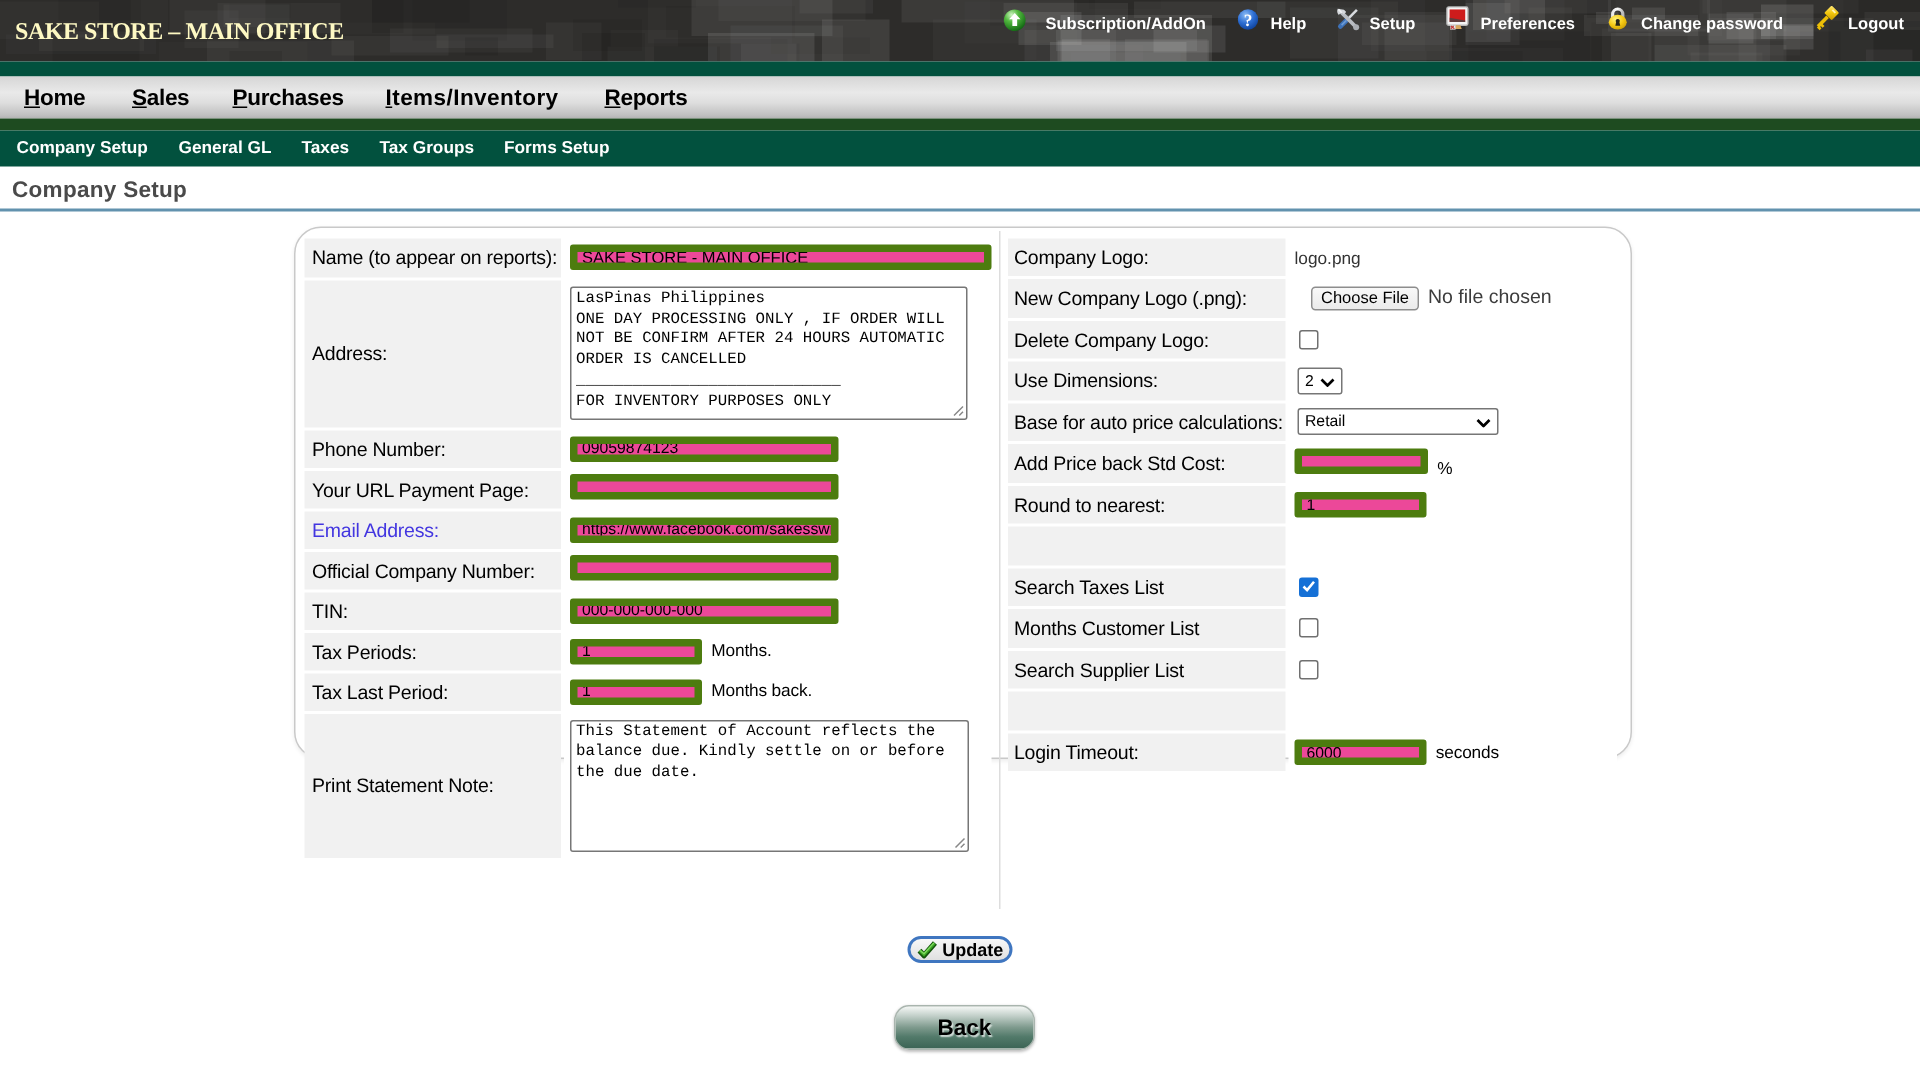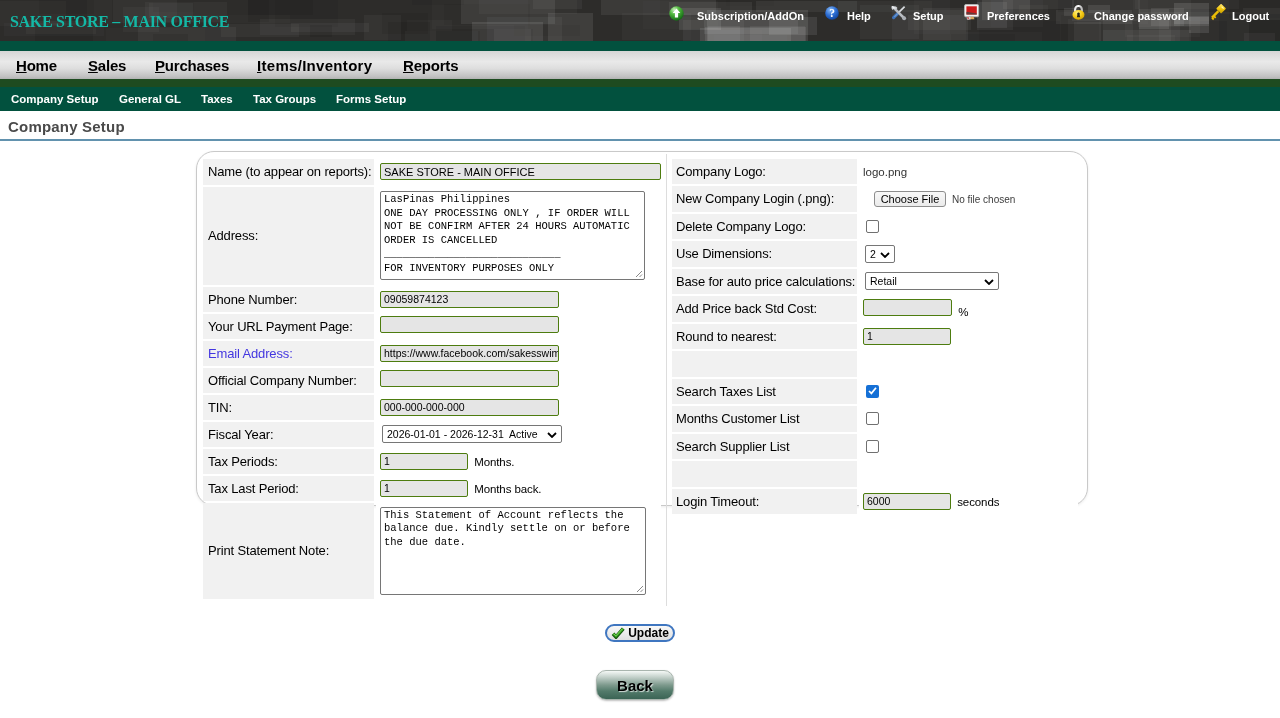--- a/index.html
+++ b/index.html
@@ -7,7 +7,7 @@
   .abs { position:absolute; }
   
   #topbar { position:absolute; left:0; top:0; width:1280px; height:41px; background:#2d2c2a; overflow:hidden; }
-  #title { position:absolute; left:10px; top:13px; color:#14b8a6; font:bold 16px "Liberation Serif",serif; letter-spacing:-0.3px; white-space:nowrap; }
+  #title { position:absolute; left:10px; top:13px; color:#fef9c3; font:bold 16px "Liberation Serif",serif; letter-spacing:-0.3px; white-space:nowrap; }
   .qlabel { position:absolute; top:10px; color:#fff; font:bold 11px/12px "Liberation Sans",sans-serif; white-space:nowrap; letter-spacing:0;}
   #greenline { position:absolute; left:0; top:41px; width:1280px; height:10px; background:#02513e; }
   

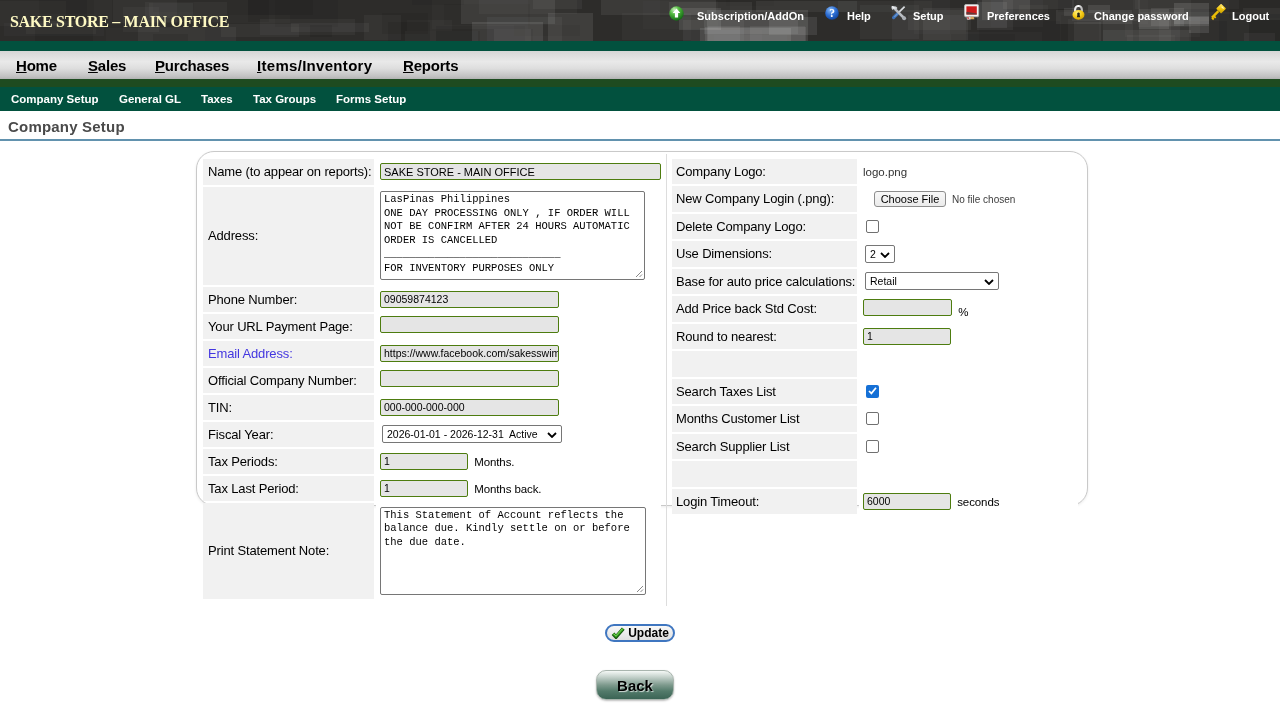--- a/index.html
+++ b/index.html
@@ -38,7 +38,7 @@
   #rtable tr.r td { height:25.5px; }
   .link { color:#4336e0; }
   
-  .inp { display:inline-flex; align-items:center; height:17px; border:1px solid #4d7c0f; border-radius:2px; background:#e5e5e5; font:10.5px "Liberation Sans",sans-serif; padding:0 2px 0 3px; white-space:nowrap; overflow:hidden; }
+  .inp { display:inline-flex; align-items:center; height:17px; border:5px solid #4d7c0f; border-radius:2px; background:#ec4899; font:10.5px "Liberation Sans",sans-serif; padding:0 2px 0 3px; white-space:nowrap; overflow:hidden; }
   .sel { display:inline-flex; align-items:center; height:18px; border:1px solid #767676; border-radius:2px; background:#fff; font:10.5px "Liberation Sans",sans-serif; padding:0 0 0 4px; position:relative; white-space:nowrap; }
   .sel svg { position:absolute; right:4px; top:6px; }
   .ta { border:1px solid #767676; border-radius:2px; background:#fff; font:10.5px/13.7px "Liberation Mono",monospace; color:#000; padding:1px 0 0 3px; position:relative; white-space:pre; overflow:hidden; }

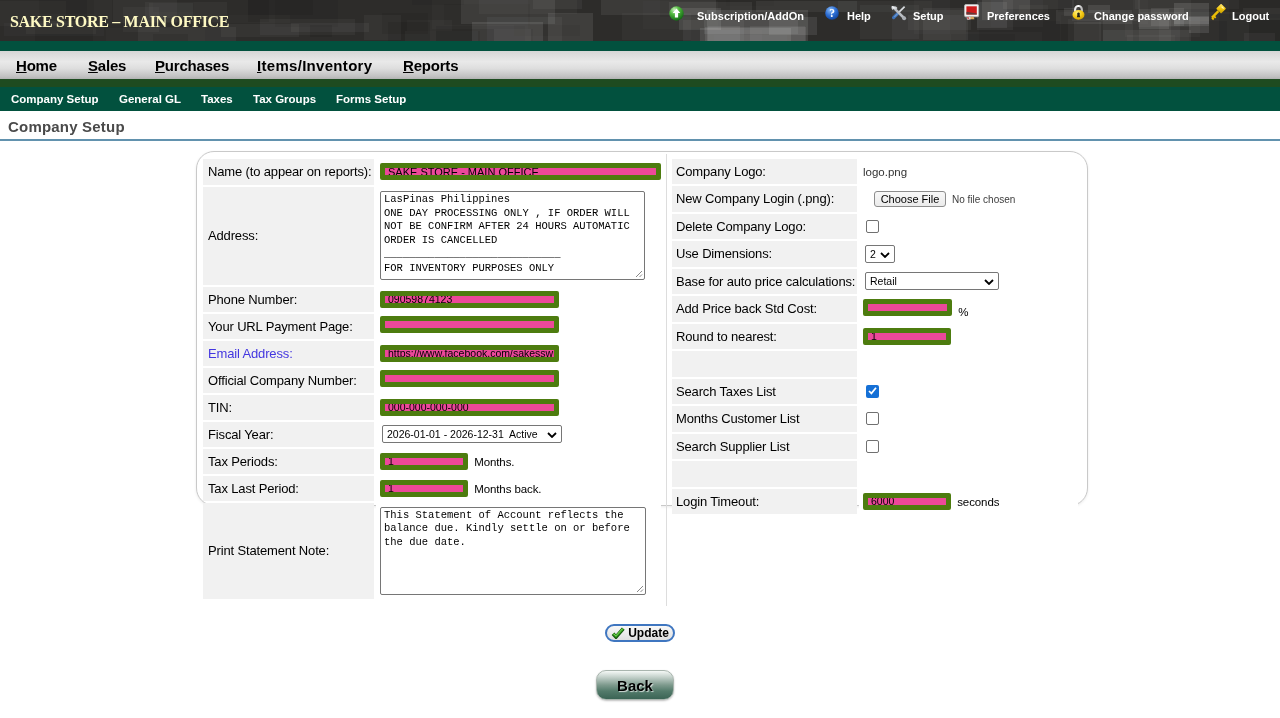--- a/index.html
+++ b/index.html
@@ -331,7 +331,7 @@
           <td class="val"><span style="color:#333;font-size:11.5px">logo.png</span></td>
         </tr>
     <tr class="r">
-          <td class="lab">New Company Login (.png):</td>
+          <td class="lab">New Company Logo (.png):</td>
           <td class="val"><span id="choosefile" style="margin-left:11px">Choose File</span><span style="color:#3c3c3c;margin-left:6px;font-size:10px">No file chosen</span></td>
         </tr>
     <tr class="r">

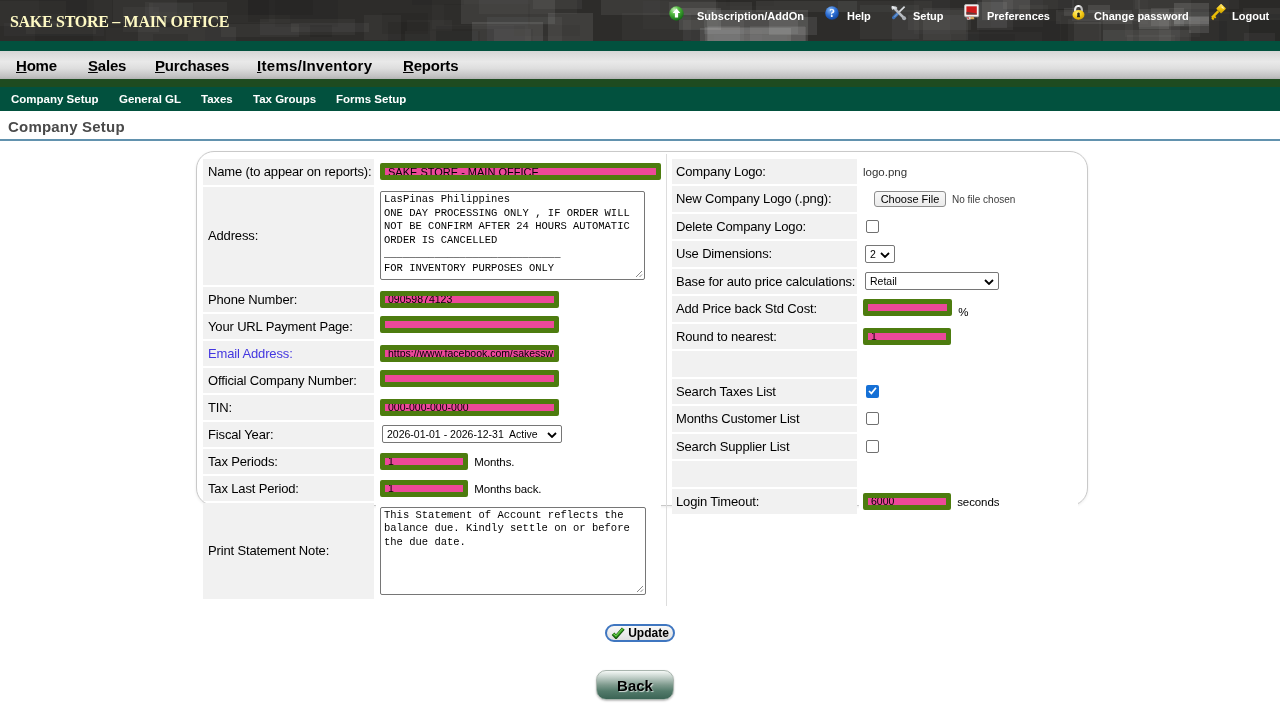--- a/index.html
+++ b/index.html
@@ -332,7 +332,7 @@
         </tr>
     <tr class="r">
           <td class="lab">New Company Logo (.png):</td>
-          <td class="val"><span id="choosefile" style="margin-left:11px">Choose File</span><span style="color:#3c3c3c;margin-left:6px;font-size:10px">No file chosen</span></td>
+          <td class="val"><span id="choosefile" style="margin-left:11px">Choose File</span><span style="color:#3c3c3c;margin-left:6px;font-size:13px">No file chosen</span></td>
         </tr>
     <tr class="r">
           <td class="lab">Delete Company Logo:</td>

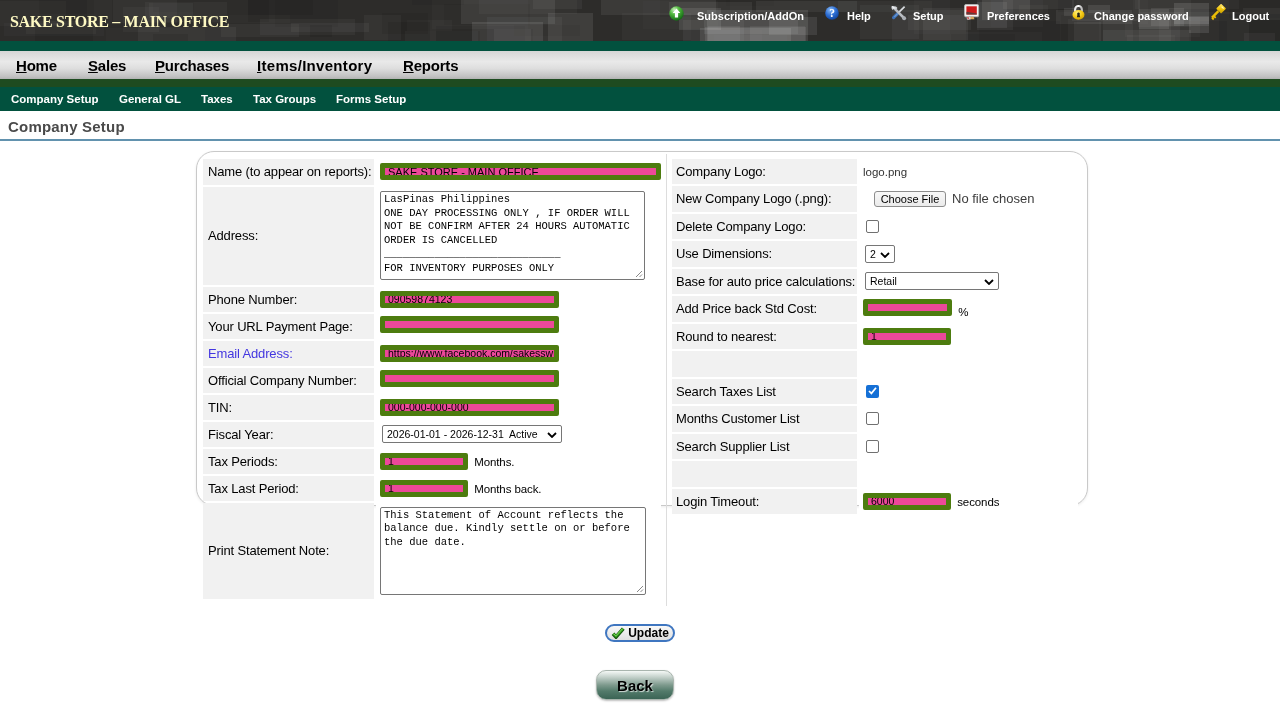--- a/index.html
+++ b/index.html
@@ -299,12 +299,6 @@
           <td class="val"><span class="inp" style="width:179px">000-000-000-000</span></td>
         </tr>
     <tr class="r">
-          <td class="lab">Fiscal Year:</td>
-          <td class="val"><span class="sel" style="width:180px;margin-left:2px">2026-01-01 - 2026-12-31&nbsp; Active<svg width="10" height="6" viewBox="0 0 10 6">
-                <path d="M1 1 L5 5 L9 1" stroke="#000" stroke-width="1.8" fill="none"></path>
-              </svg></span></td>
-        </tr>
-    <tr class="r">
           <td class="lab">Tax Periods:</td>
           <td class="val"><span class="inp" style="width:88px">1</span><span class="note">&nbsp; Months.</span></td>
         </tr>

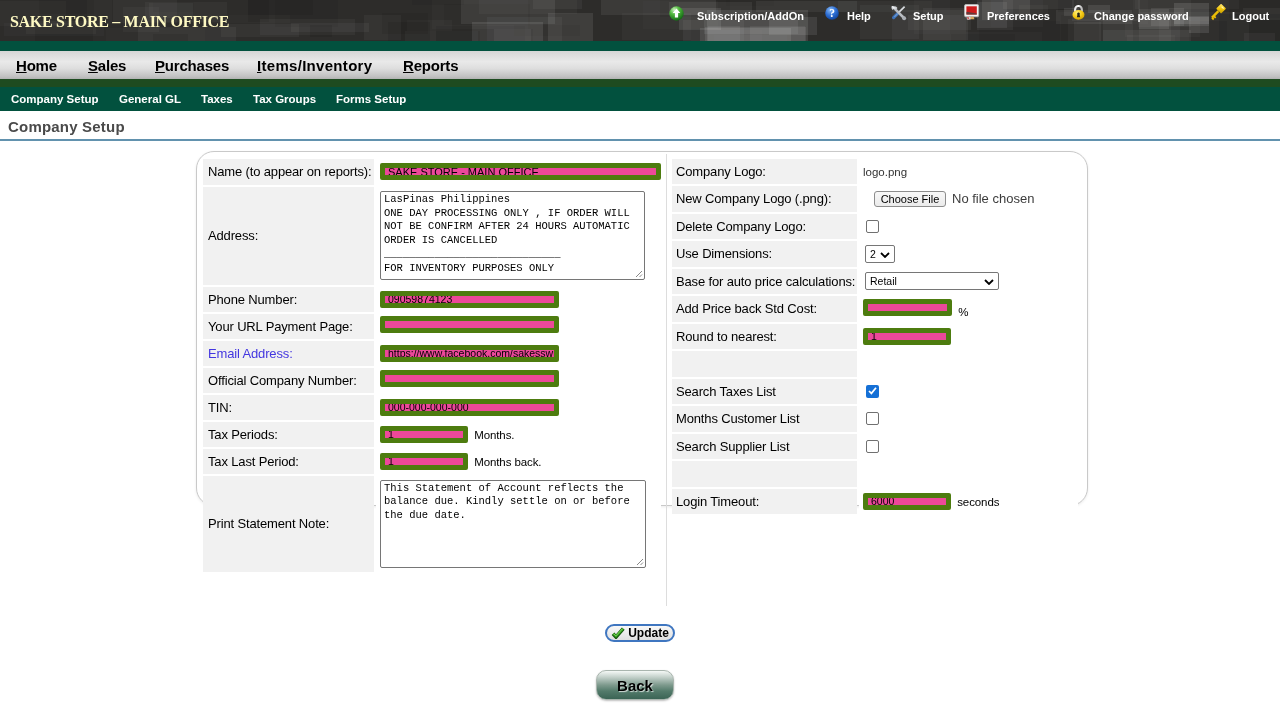--- a/index.html
+++ b/index.html
@@ -49,7 +49,7 @@
   .note { font:11.5px "Liberation Sans",sans-serif; color:#000; letter-spacing:-0.1px; }
   
   #updbtn { position:absolute; left:605px; top:624px; width:70px; height:18px; border:2px solid #3f76c0; border-radius:9px; background:linear-gradient(180deg,#f8f8f8,#e0e0e0); display:flex; align-items:center; justify-content:center; font:bold 12px "Liberation Sans",sans-serif; color:#000; }
-  #backbtn { position:absolute; left:596px; top:670px; width:78px; height:30px; border-radius:10px; border:1px solid #a9b5ae;
+  #backbtn { position:absolute; left:596px; top:670px; width:94px; height:30px; border-radius:10px; border:1px solid #a9b5ae;
      background:linear-gradient(180deg,#f5f8f6 0%,#c3d0ca 22%,#7e9a8d 50%,#527a6a 72%,#3b6455 100%);
      display:flex; align-items:center; justify-content:center; font:bold 15px "Liberation Sans",sans-serif; color:#000;
      text-shadow:1px 1px 1px rgba(255,255,255,0.75); box-shadow:0 1px 2px rgba(0,0,0,0.25); }

